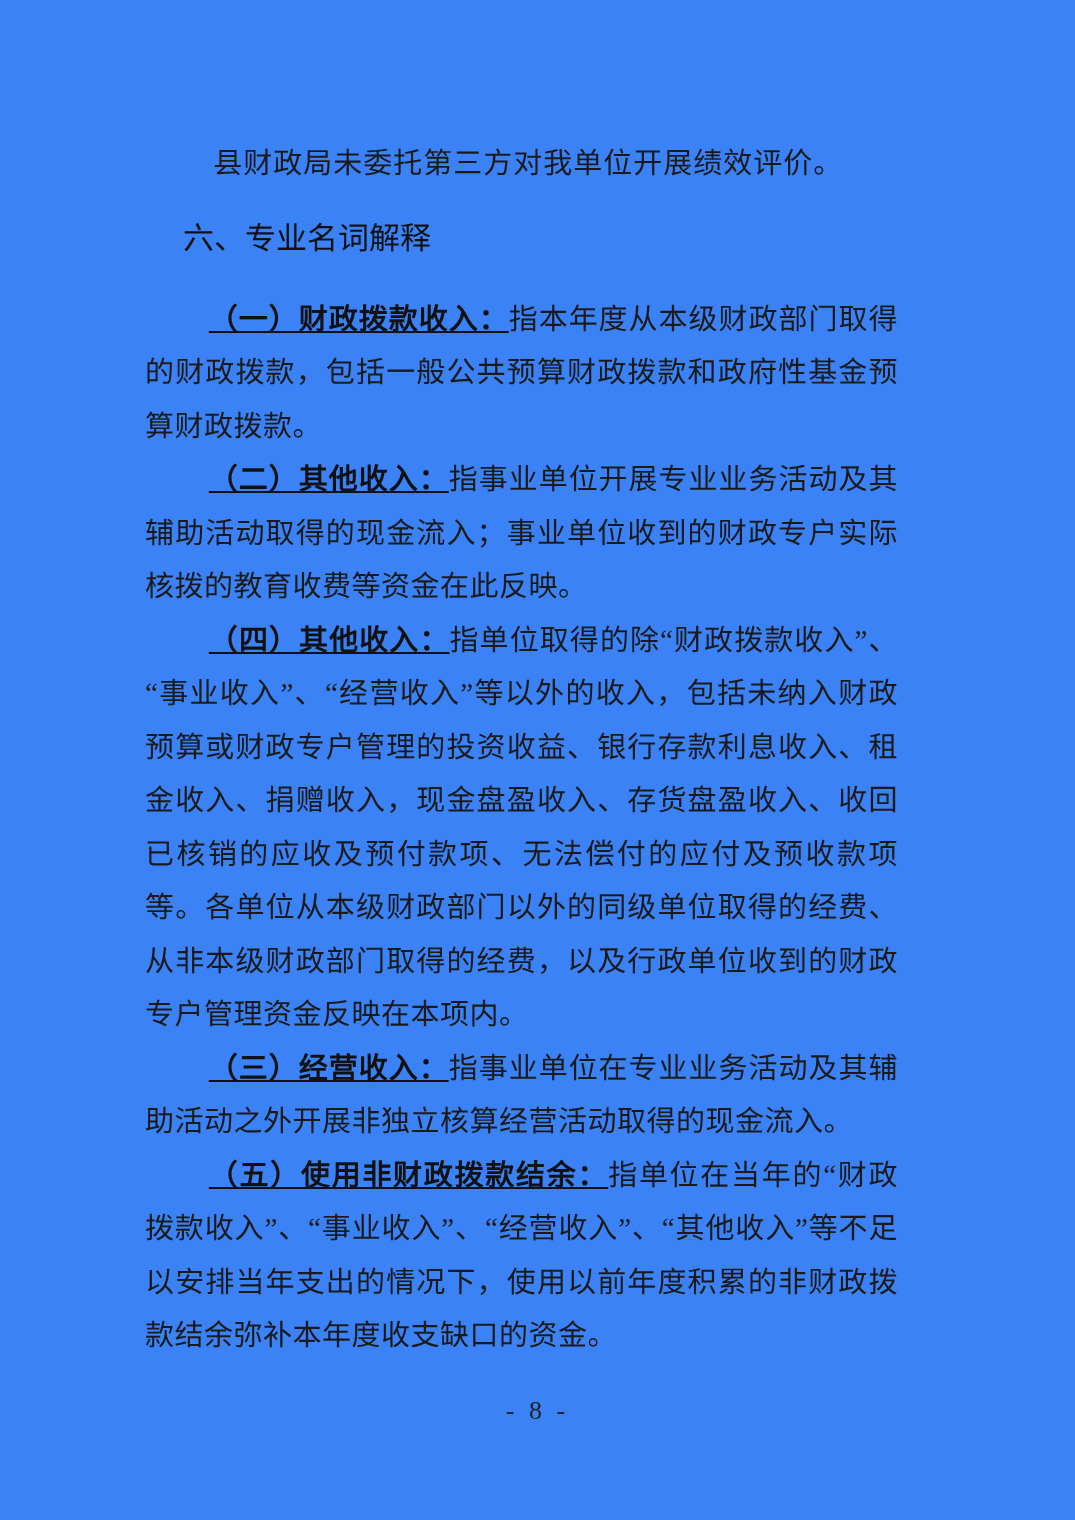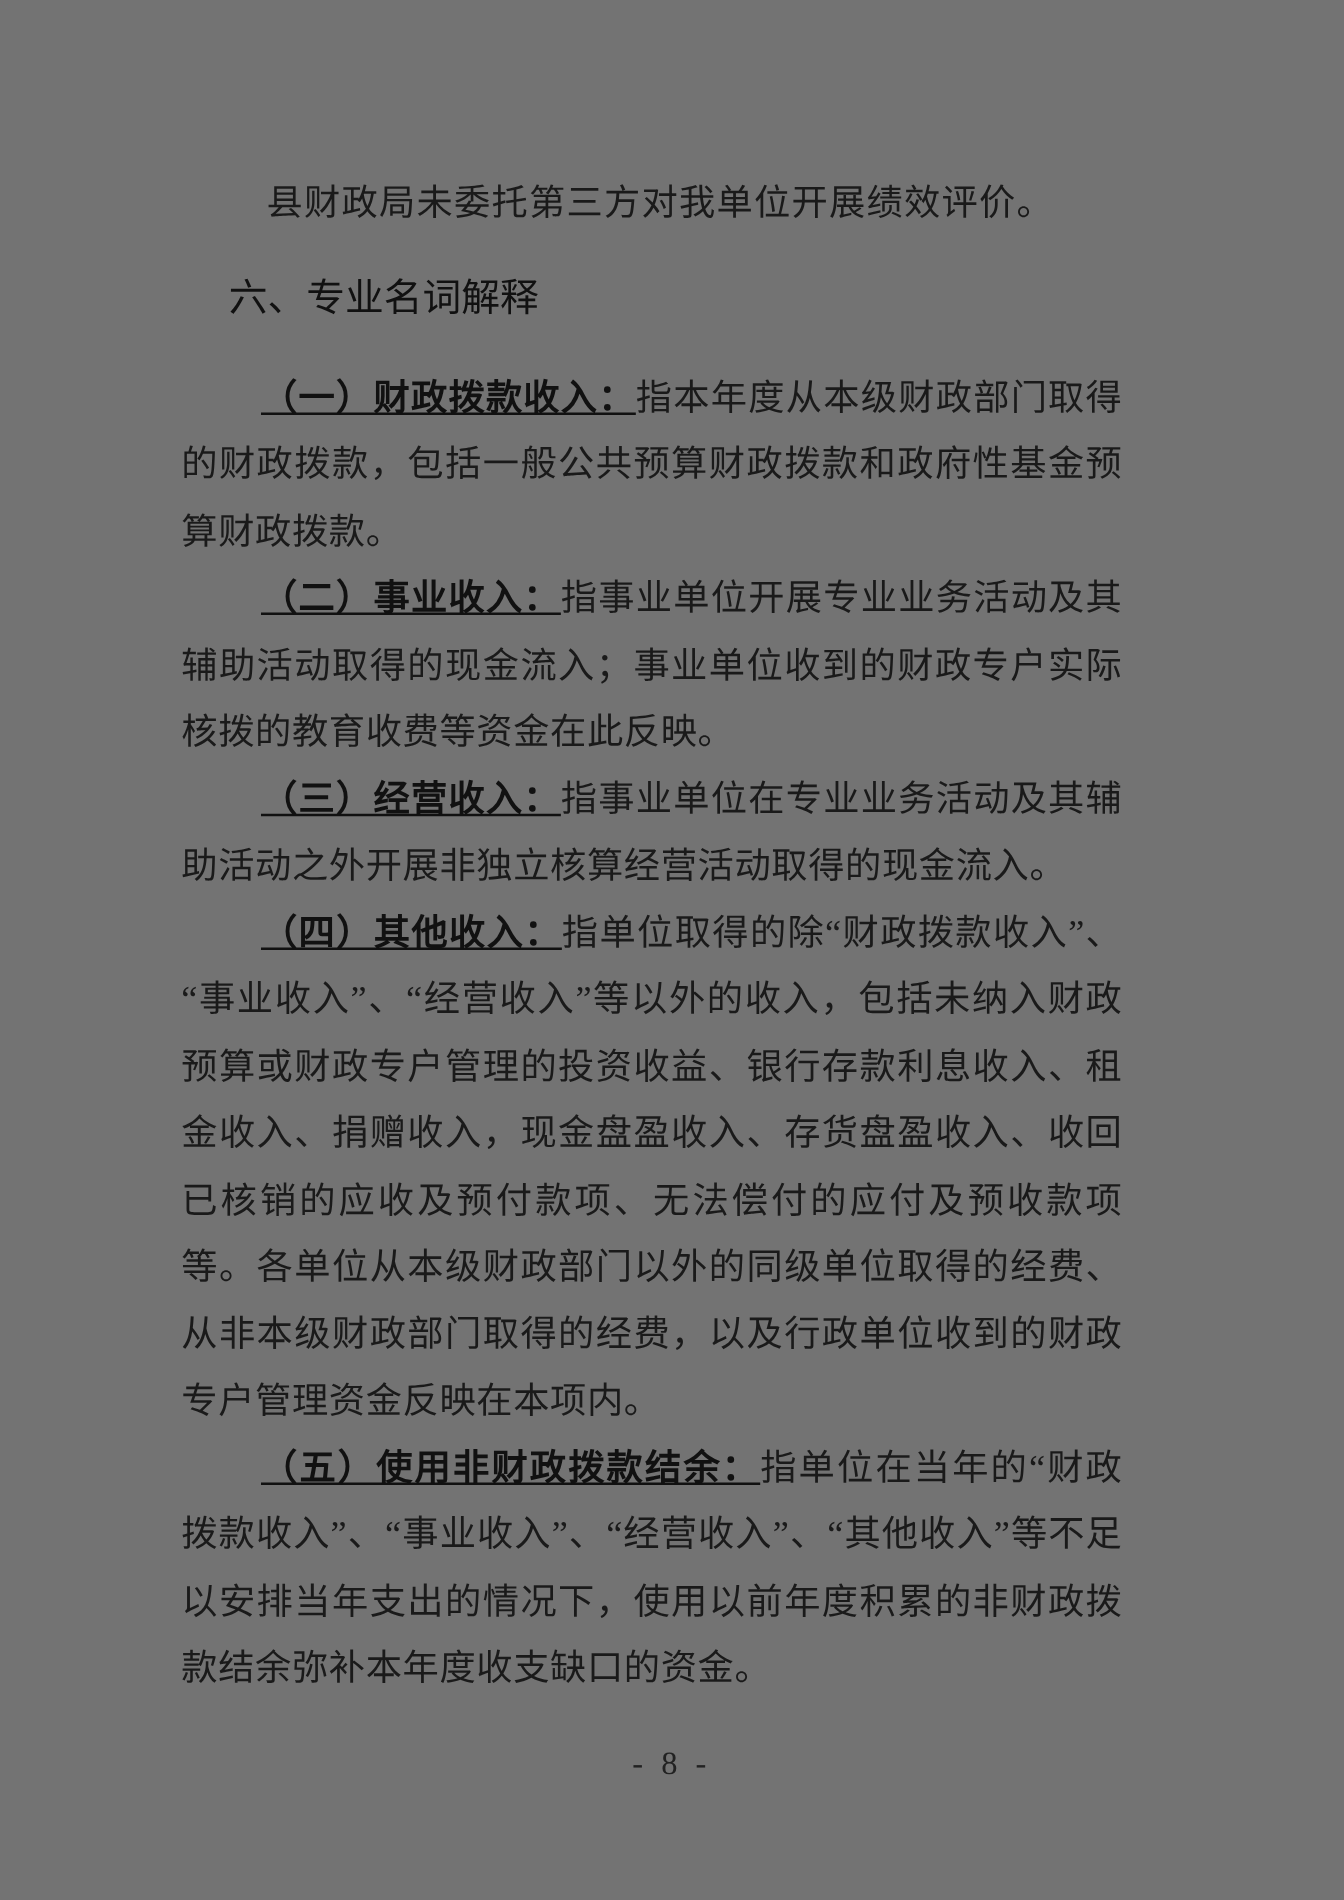--- a/index.html
+++ b/index.html
@@ -11,7 +11,7 @@
     position: relative;
     width: 1075px;
     height: 1520px;
-    background: #737373;
+    background: #3b82f6;
     color: #1a1a1a;
     font-family: "Liberation Serif", "DejaVu Serif", serif;
     overflow: hidden;

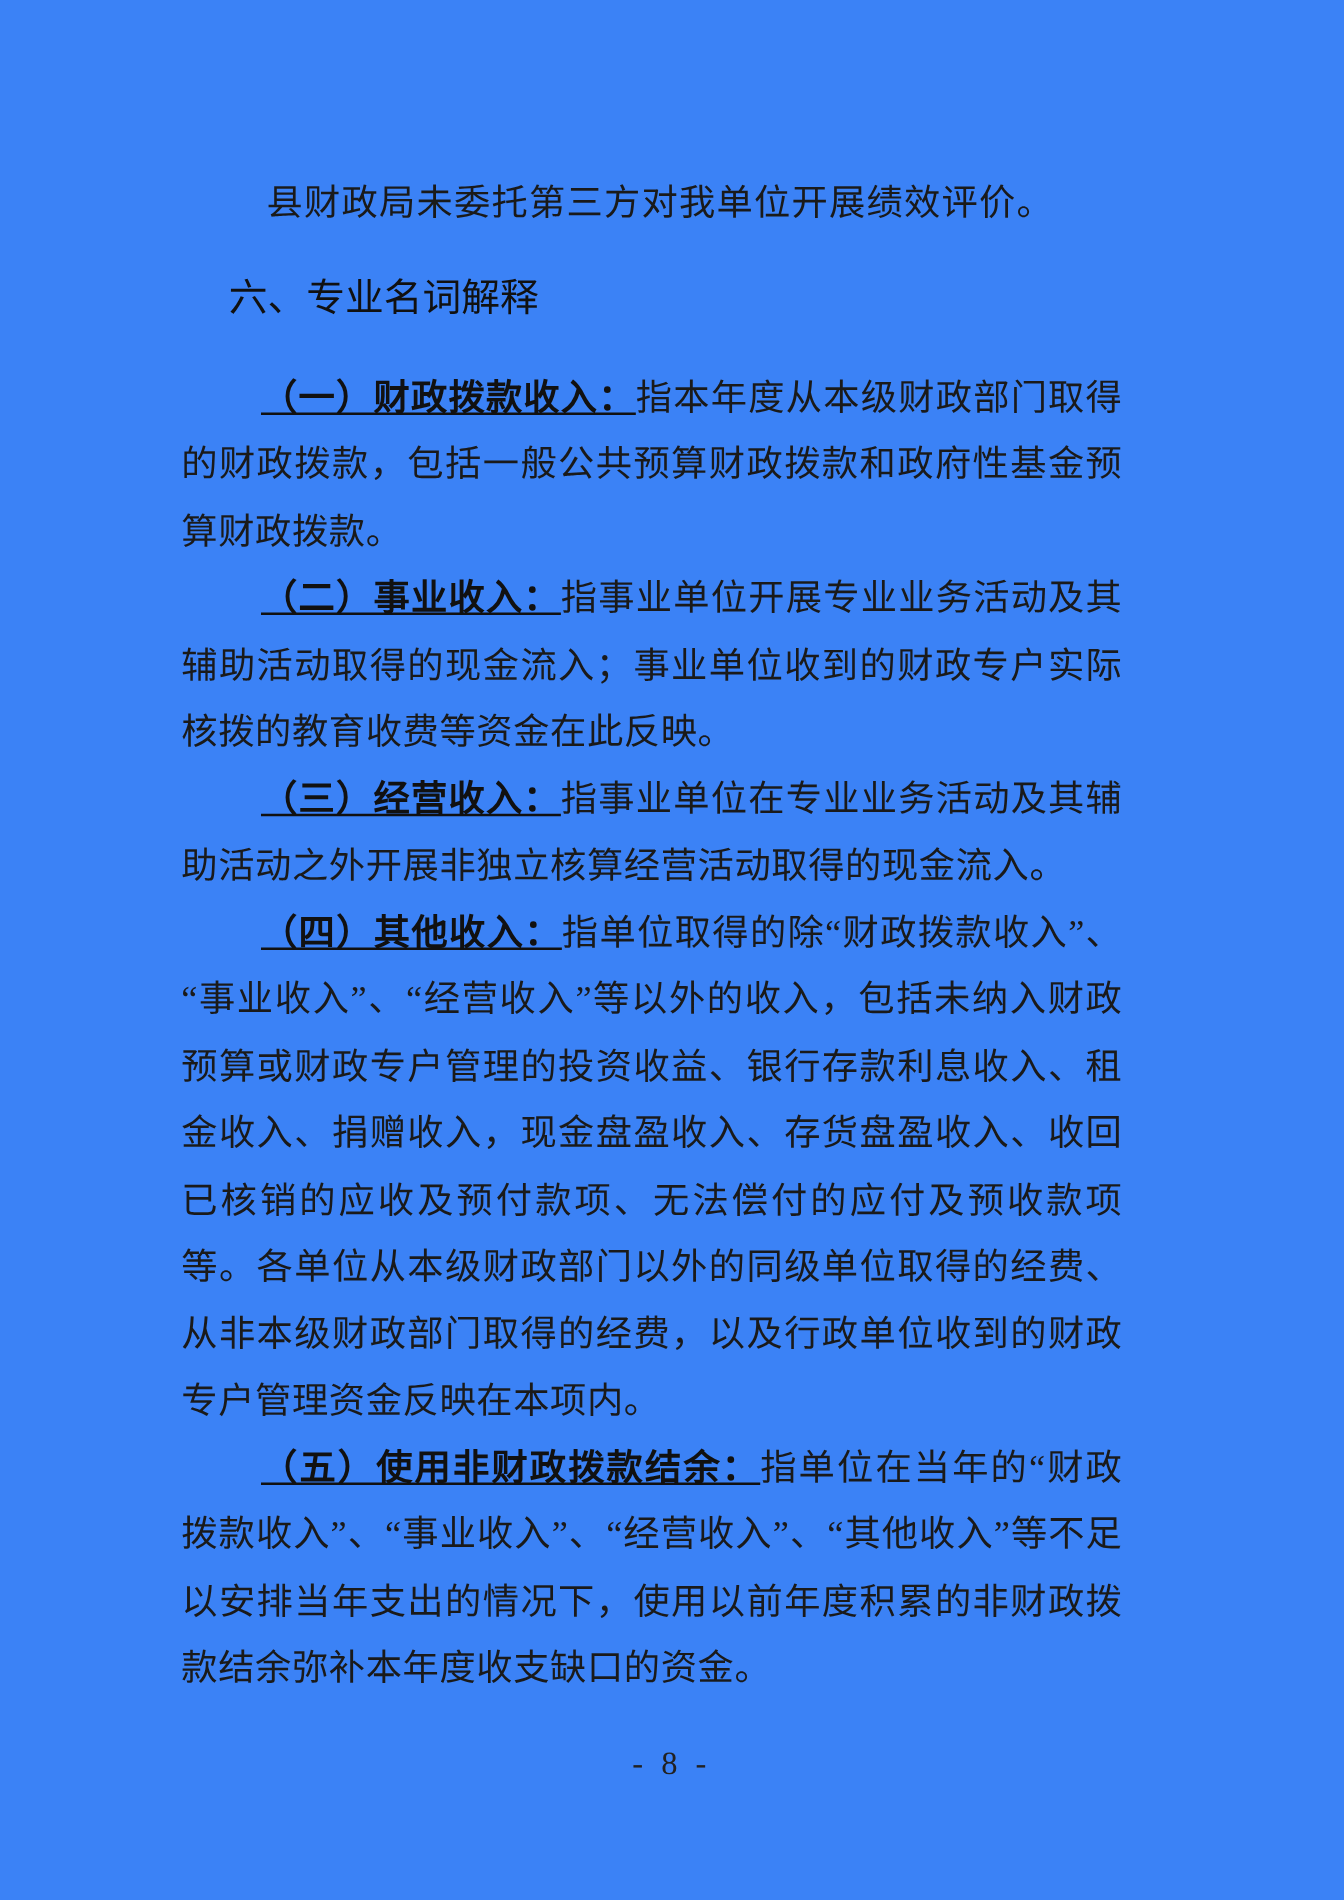--- a/index.html
+++ b/index.html
@@ -75,7 +75,7 @@
 
     <p class="para"><span class="lead">（一）财政拨款收入：</span><span>指本年度从本级财政部门取得的财政拨款，包括一般公共预算财政拨款和政府性基金预算财政拨款。</span></p>
 
-    <p class="para"><span class="lead">（二）事业收入：</span><span>指事业单位开展专业业务活动及其辅助活动取得的现金流入；事业单位收到的财政专户实际核拨的教育收费等资金在此反映。</span></p>
+    <p class="para"><span class="lead">（二）其他收入：</span><span>指事业单位开展专业业务活动及其辅助活动取得的现金流入；事业单位收到的财政专户实际核拨的教育收费等资金在此反映。</span></p>
 
     <p class="para"><span class="lead">（三）经营收入：</span><span>指事业单位在专业业务活动及其辅助活动之外开展非独立核算经营活动取得的现金流入。</span></p>
 

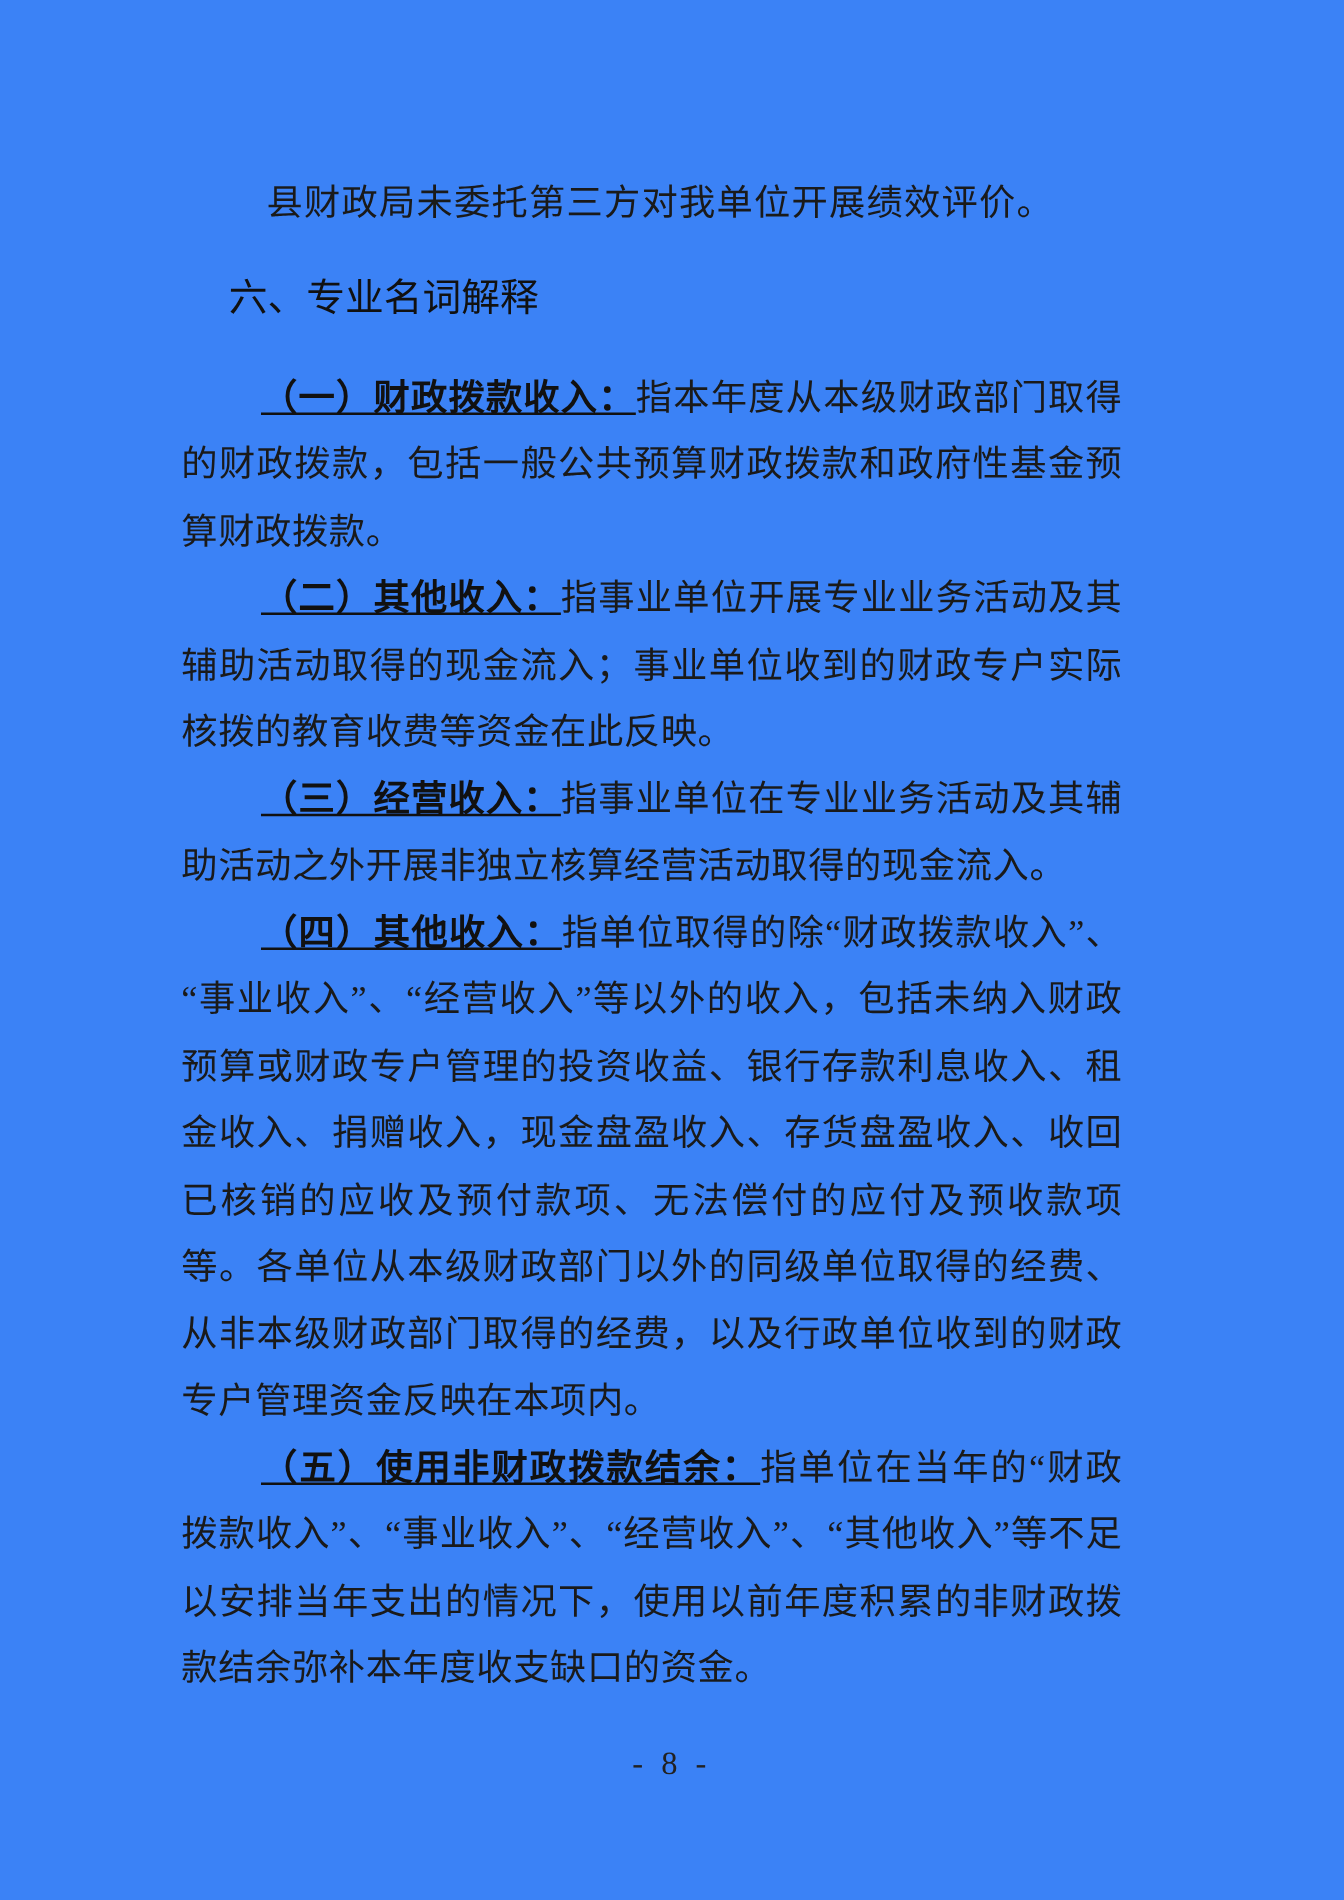--- a/index.html
+++ b/index.html
@@ -77,9 +77,9 @@
 
     <p class="para"><span class="lead">（二）其他收入：</span><span>指事业单位开展专业业务活动及其辅助活动取得的现金流入；事业单位收到的财政专户实际核拨的教育收费等资金在此反映。</span></p>
 
+    <p class="para"><span class="lead">（四）其他收入：</span><span>指单位取得的除“财政拨款收入”、“事业收入”、“经营收入”等以外的收入，包括未纳入财政预算或财政专户管理的投资收益、银行存款利息收入、租金收入、捐赠收入，现金盘盈收入、存货盘盈收入、收回已核销的应收及预付款项、无法偿付的应付及预收款项等。各单位从本级财政部门以外的同级单位取得的经费、从非本级财政部门取得的经费，以及行政单位收到的财政专户管理资金反映在本项内。</span></p>
+
     <p class="para"><span class="lead">（三）经营收入：</span><span>指事业单位在专业业务活动及其辅助活动之外开展非独立核算经营活动取得的现金流入。</span></p>
-
-    <p class="para"><span class="lead">（四）其他收入：</span><span>指单位取得的除“财政拨款收入”、“事业收入”、“经营收入”等以外的收入，包括未纳入财政预算或财政专户管理的投资收益、银行存款利息收入、租金收入、捐赠收入，现金盘盈收入、存货盘盈收入、收回已核销的应收及预付款项、无法偿付的应付及预收款项等。各单位从本级财政部门以外的同级单位取得的经费、从非本级财政部门取得的经费，以及行政单位收到的财政专户管理资金反映在本项内。</span></p>
 
     <p class="para"><span class="lead">（五）使用非财政拨款结余：</span><span>指单位在当年的“财政拨款收入”、“事业收入”、“经营收入”、“其他收入”等不足以安排当年支出的情况下，使用以前年度积累的非财政拨款结余弥补本年度收支缺口的资金。</span></p>
 

